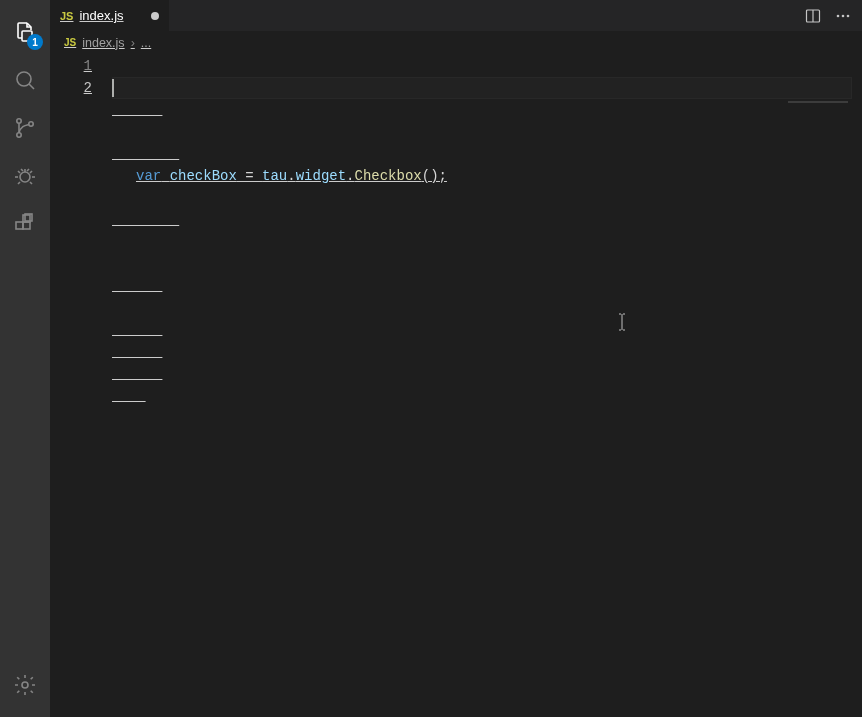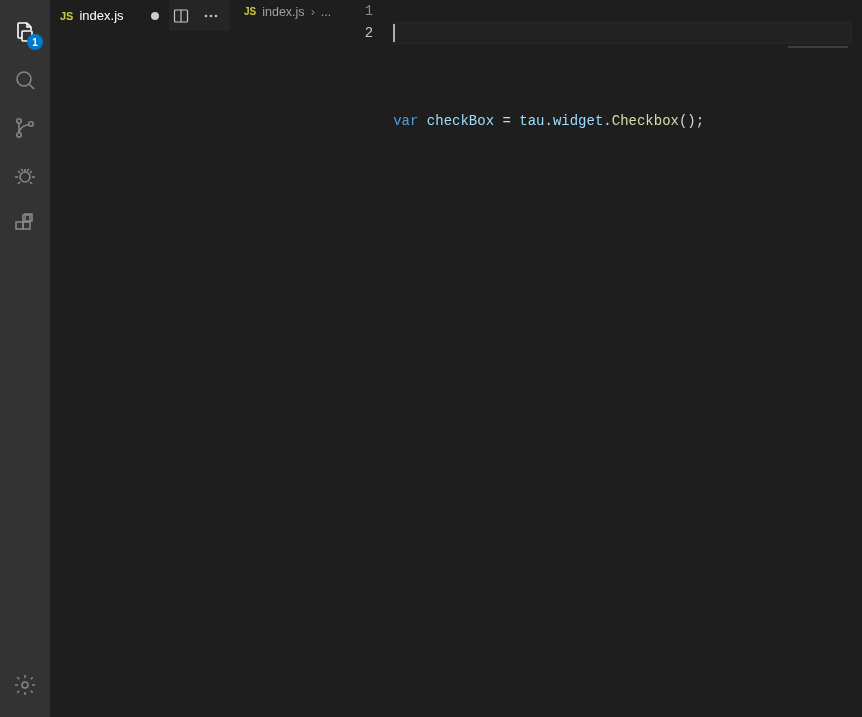--- a/index.html
+++ b/index.html
@@ -59,8 +59,9 @@
 .main {
   flex: 1;
   display: flex;
-  flex-direction: row;
+  flex-direction: column;
   min-width: 0;
+  text-decoration: underline;
 }
 .tabs-row {
   height: 31px;

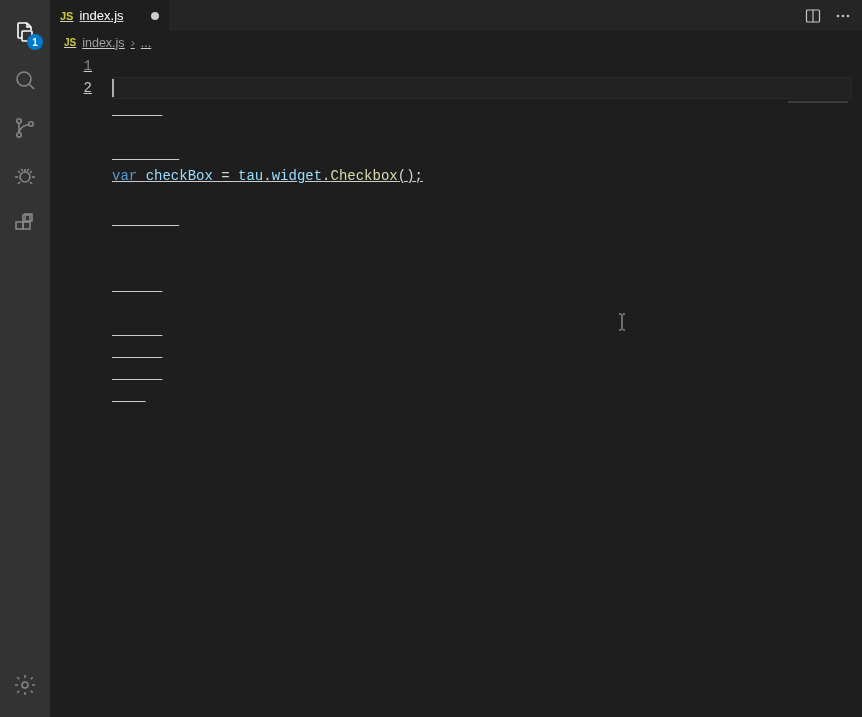--- a/index.html
+++ b/index.html
@@ -133,7 +133,7 @@
   white-space: pre;
   color: #d4d4d4;
 }
-.code-line { height: 22px; }
+.code-line { height: 22px; margin-left: 24px; }
 .current-line-bg {
   position: absolute;
   left: 0; right: 10px;

